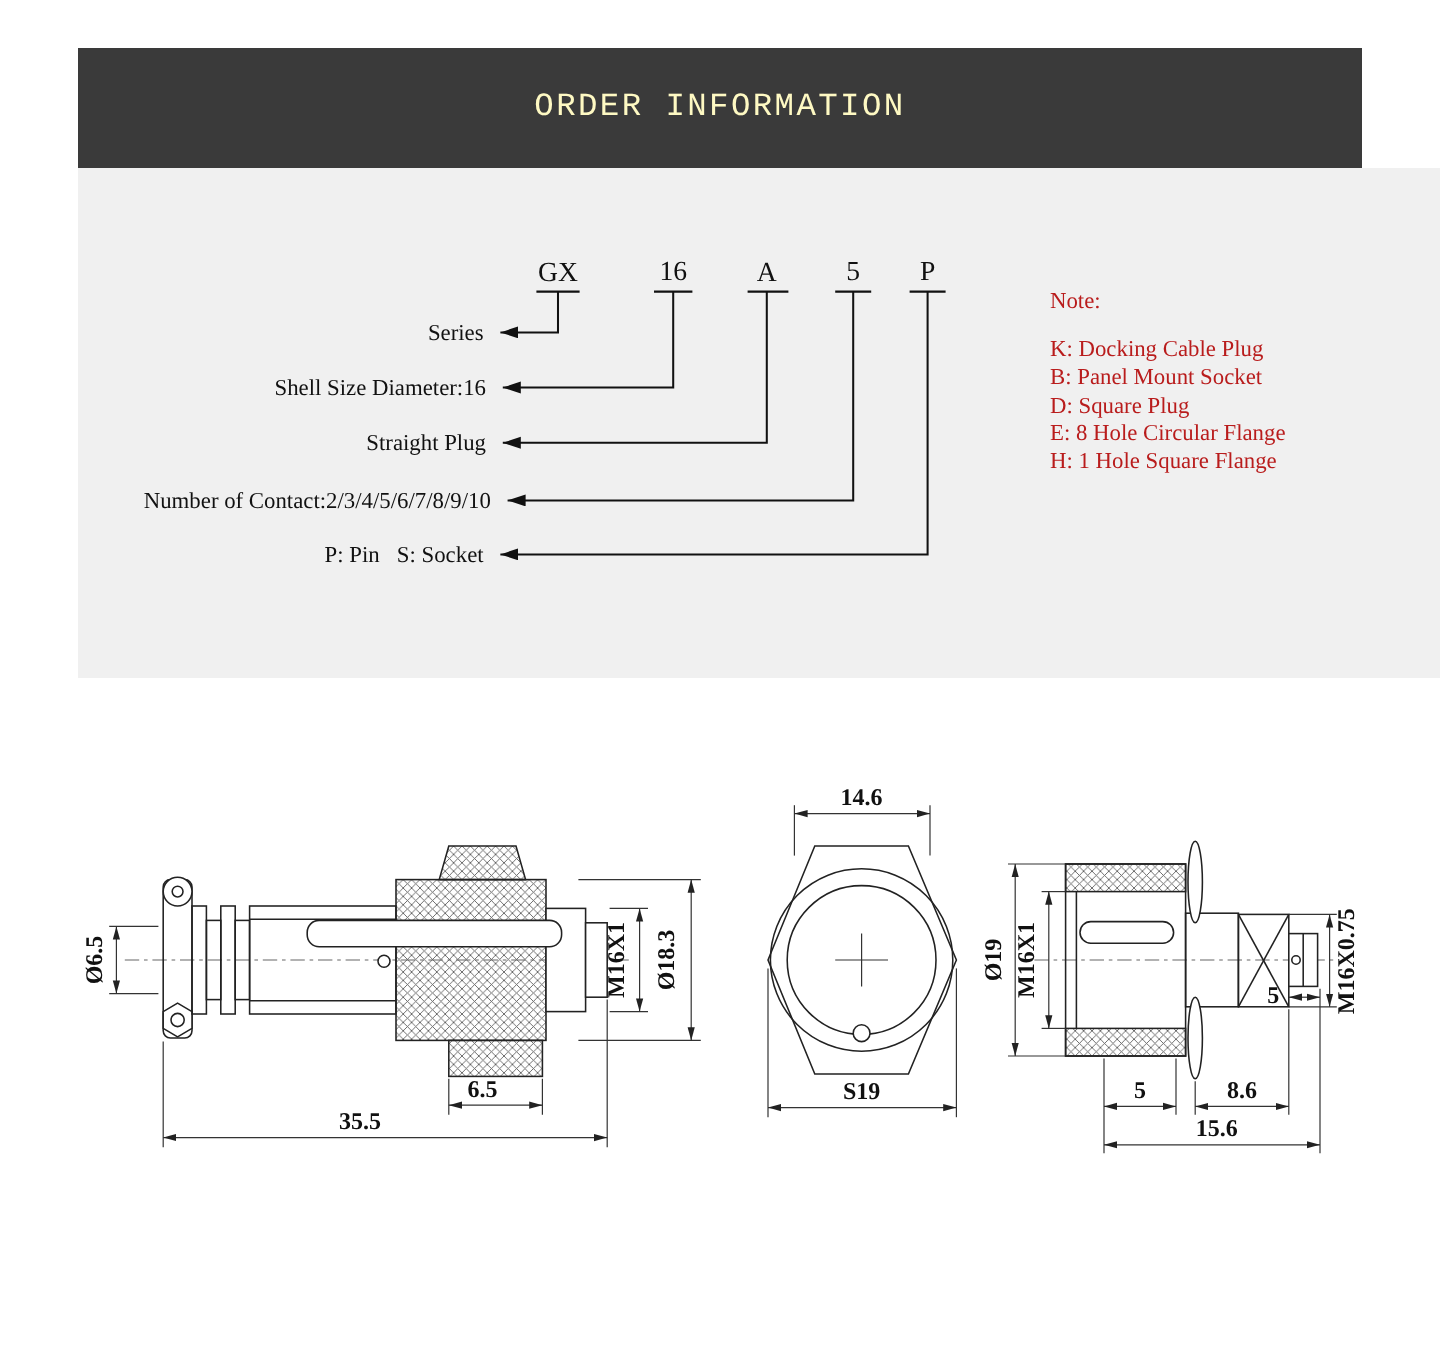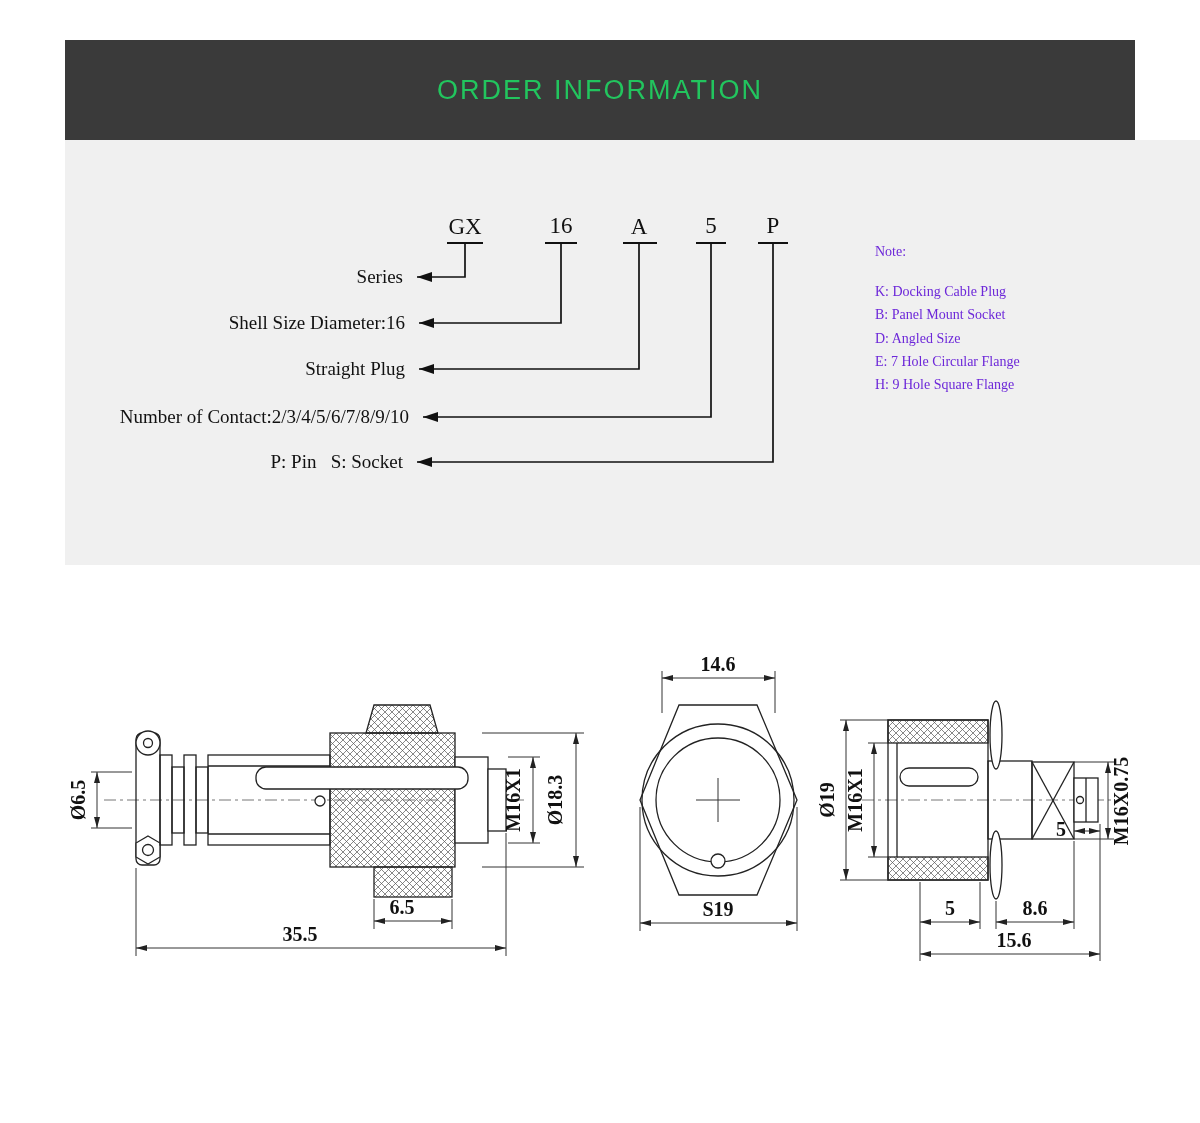--- a/index.html
+++ b/index.html
@@ -8,7 +8,7 @@
 
   .banner { position:absolute; left:65px; top:40px; width:1070px; height:100px;
             background:#3a3a3a; display:flex; align-items:center; justify-content:center; }
-  .banner .title { color:#22c55e; font-family:Liberation Sans, sans-serif;
+  .banner .title { color:#fef9c3; font-family:Liberation Mono, monospace;
                    font-size:27px; letter-spacing:2px; font-weight:500; }
 
   .panel { position:absolute; left:65px; top:140px; width:1166px; height:425px; background:#f0f0f0; }

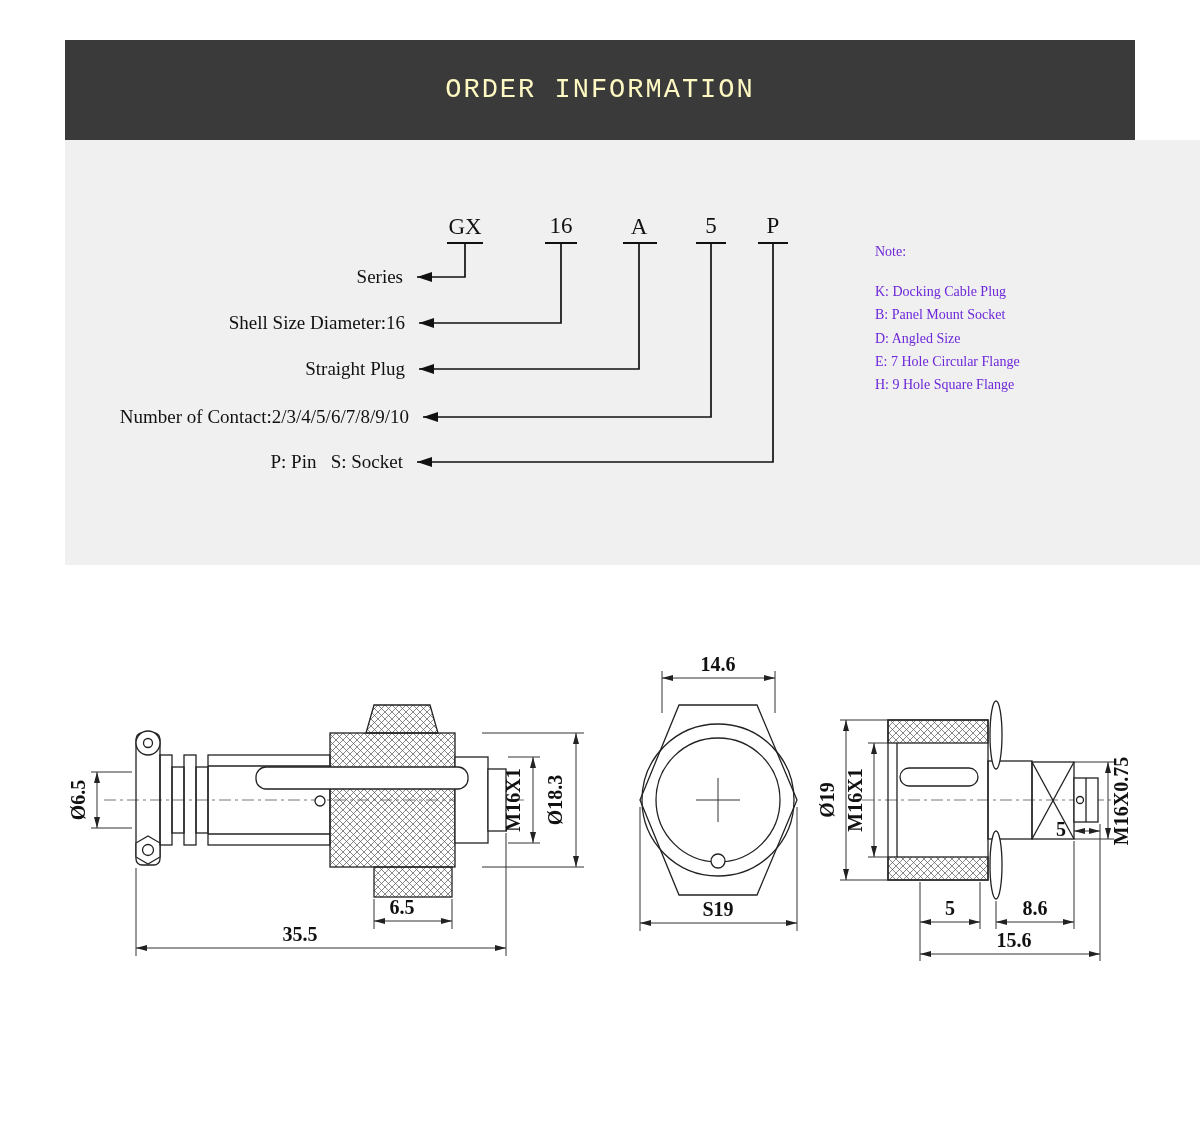--- a/index.html
+++ b/index.html
@@ -14,7 +14,7 @@
   .panel { position:absolute; left:65px; top:140px; width:1166px; height:425px; background:#f0f0f0; }
   .panel svg { position:absolute; left:0; top:0; }
 
-  .note { position:absolute; left:810px; top:100px; width:250px; color:#6d28d9; font-size:14px; }
+  .note { position:absolute; left:810px; top:100px; width:250px; color:#b91c1c; font-size:19px; }
   .note .note-title { margin-bottom:16px; line-height:24px; }
   .note .note-item { line-height:23.3px; white-space:nowrap; }
 

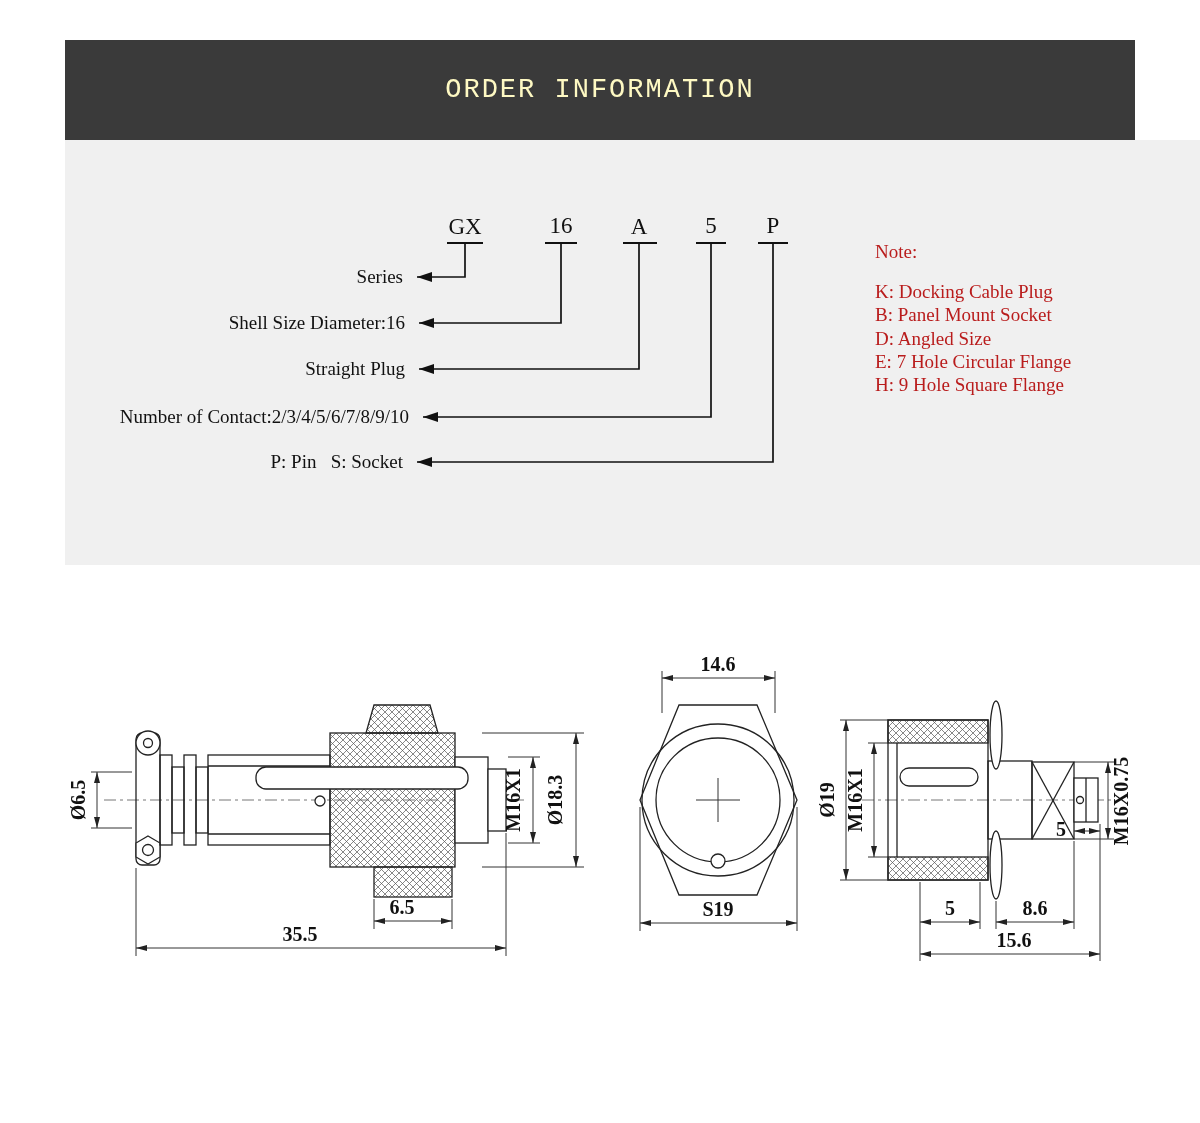--- a/index.html
+++ b/index.html
@@ -84,7 +84,7 @@
       <div class="note-title">Note:</div>
       <div class="note-item">K: Docking Cable Plug</div>
       <div class="note-item">B: Panel Mount Socket</div>
-      <div class="note-item">D: Angled Size</div>
+      <div class="note-item">D: Square Plug</div>
       <div class="note-item">E: 7 Hole Circular Flange</div>
       <div class="note-item">H: 9 Hole Square Flange</div>
     </div>

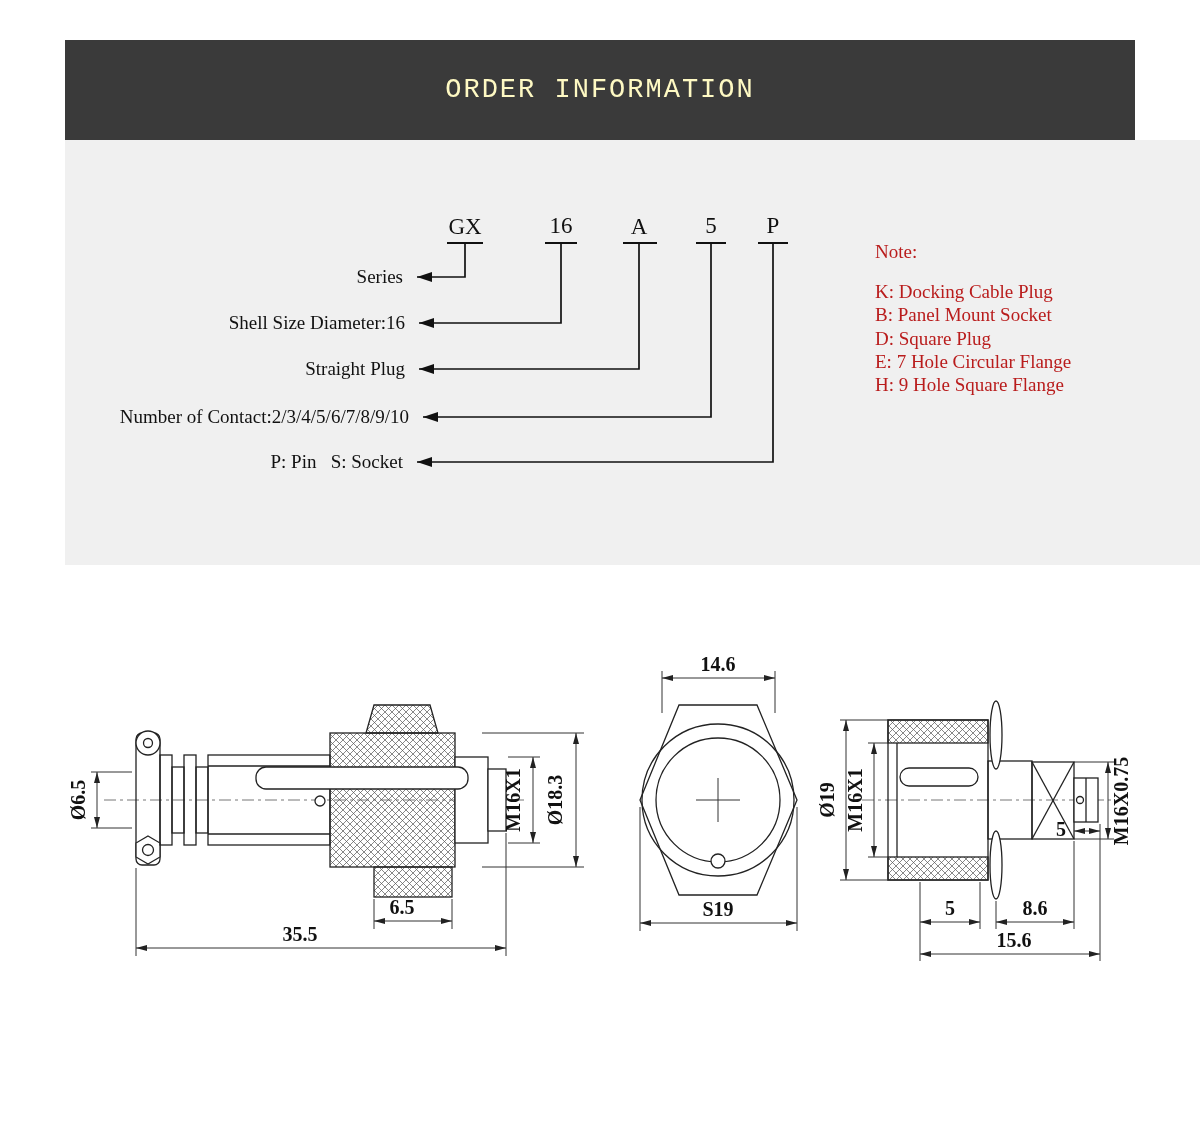--- a/index.html
+++ b/index.html
@@ -85,7 +85,7 @@
       <div class="note-item">K: Docking Cable Plug</div>
       <div class="note-item">B: Panel Mount Socket</div>
       <div class="note-item">D: Square Plug</div>
-      <div class="note-item">E: 7 Hole Circular Flange</div>
+      <div class="note-item">E: 8 Hole Circular Flange</div>
       <div class="note-item">H: 9 Hole Square Flange</div>
     </div>
   </div>

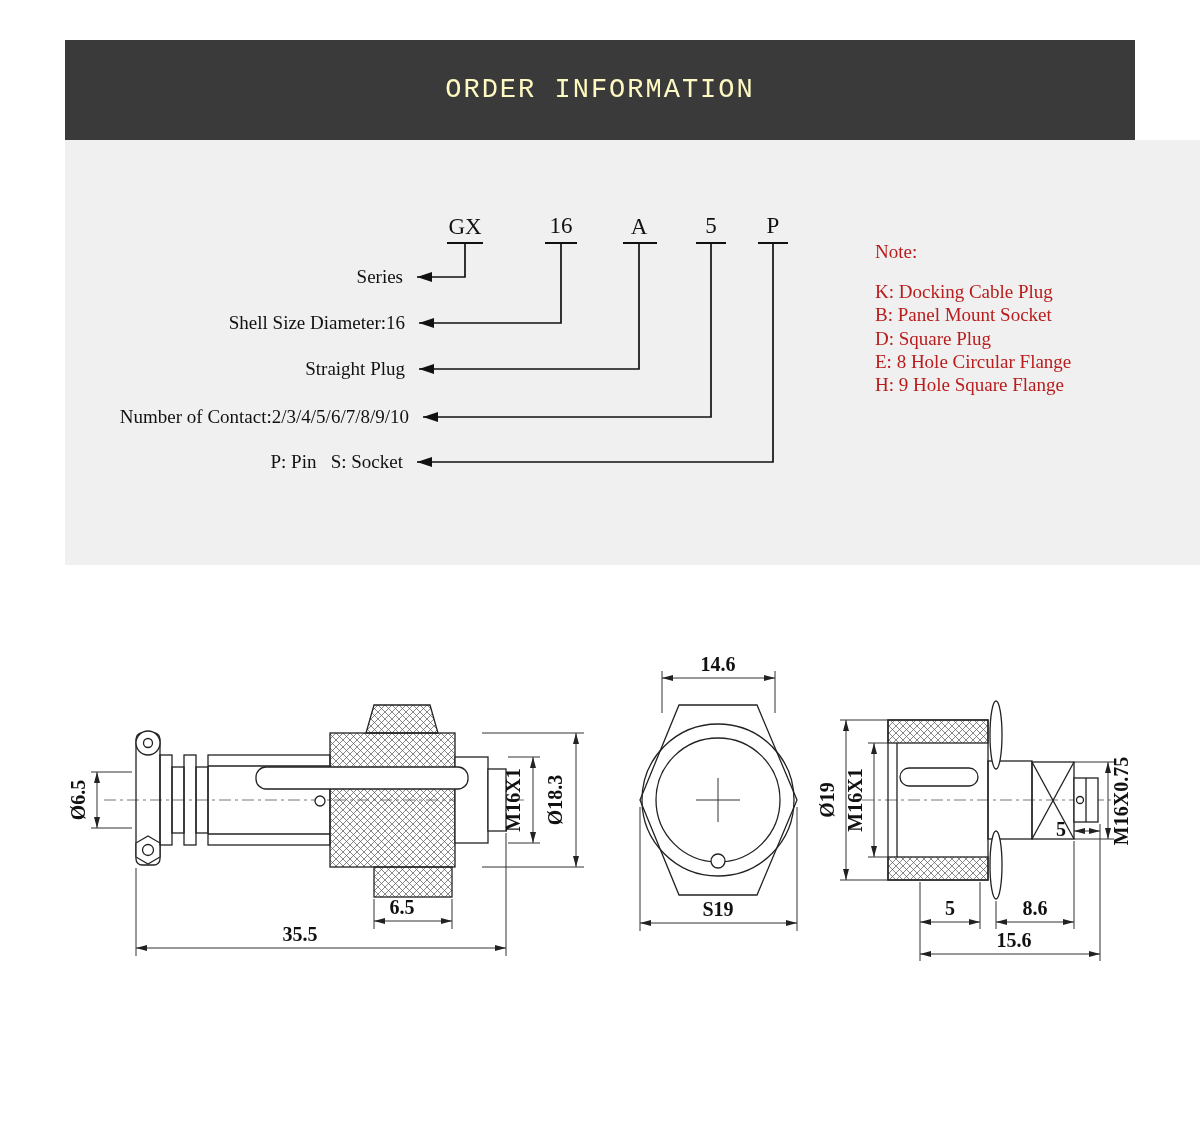--- a/index.html
+++ b/index.html
@@ -86,7 +86,7 @@
       <div class="note-item">B: Panel Mount Socket</div>
       <div class="note-item">D: Square Plug</div>
       <div class="note-item">E: 8 Hole Circular Flange</div>
-      <div class="note-item">H: 9 Hole Square Flange</div>
+      <div class="note-item">H: 1 Hole Square Flange</div>
     </div>
   </div>
 

